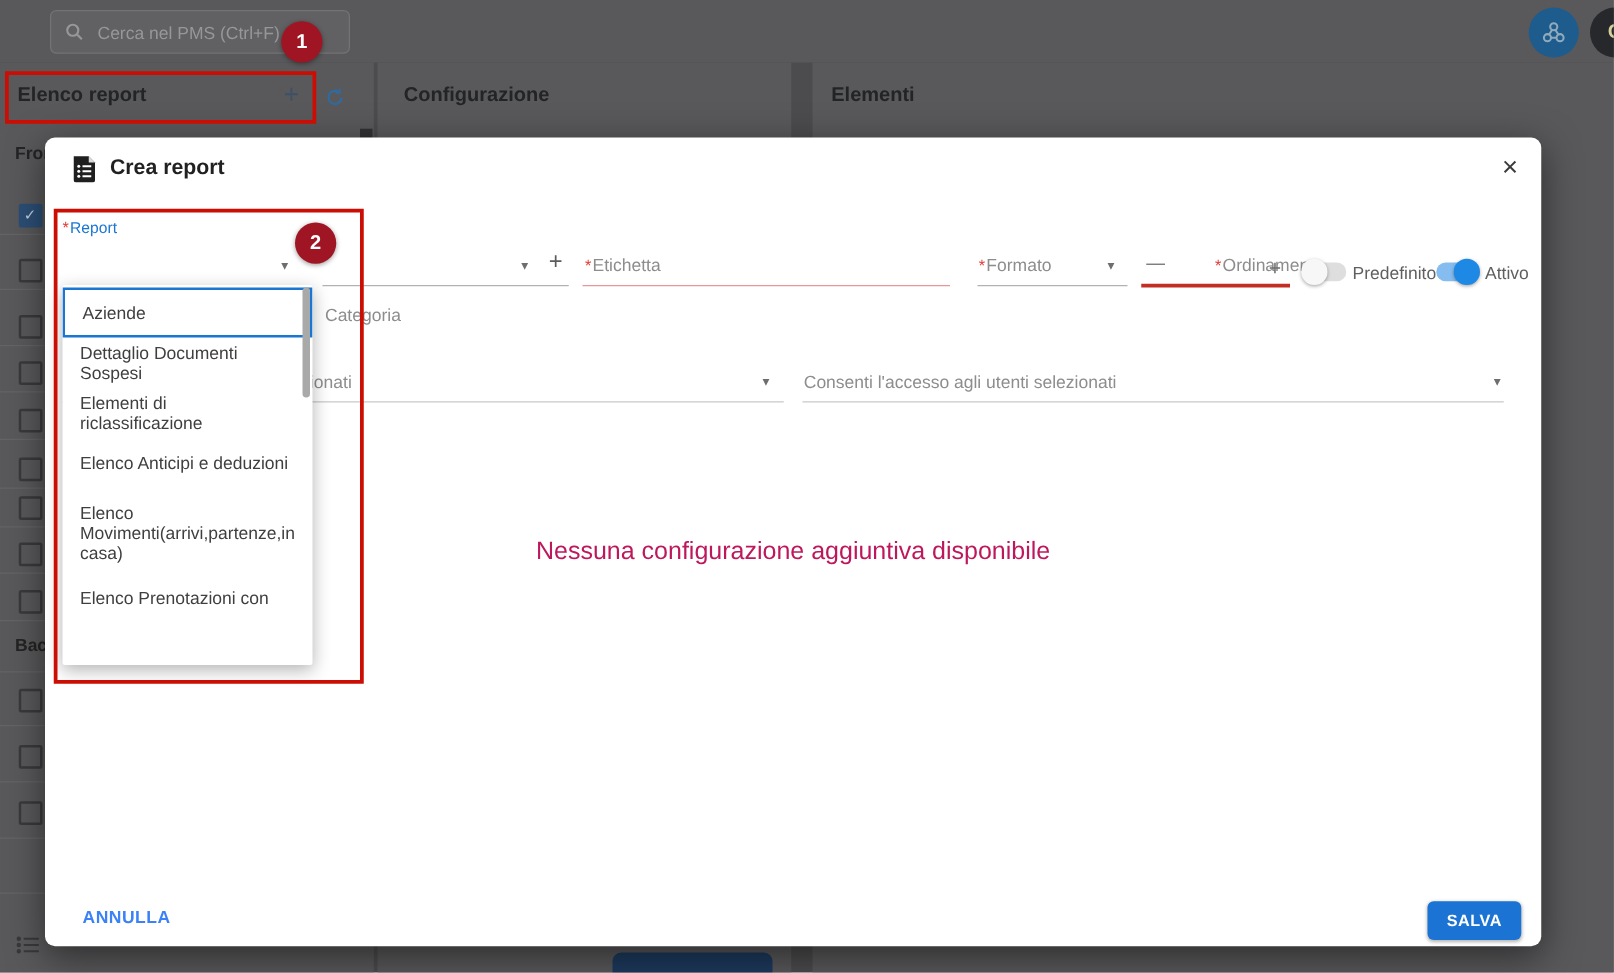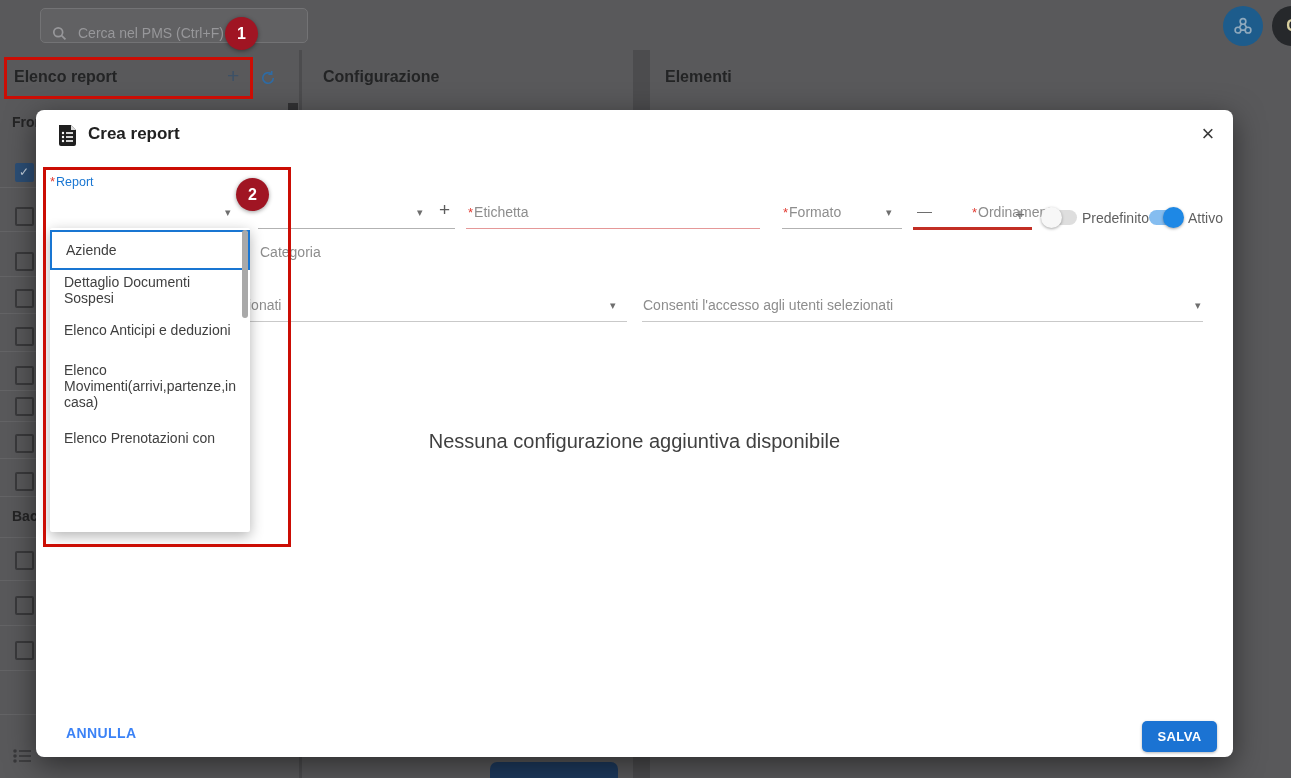--- a/index.html
+++ b/index.html
@@ -13,8 +13,8 @@
 
   
   .topbar{left:0;top:0;width:1291px;height:50px;background:#59595b;}
-  .searchbox{left:40px;top:8px;width:268px;height:35px;background:#616163;
-    border:1px solid #737375;border-radius:5px;display:flex;align-items:flex-end;gap:8px;padding:0 10px;box-sizing:border-box;}
+  .searchbox{left:40px;top:8px;width:240px;height:35px;background:#616163;
+    border:1px solid #737375;border-radius:5px;display:flex;align-items:center;gap:8px;padding:0 10px;box-sizing:border-box;}
   .searchbox input{background:transparent;border:none;outline:none;width:200px;
     font-family:"Liberation Sans",sans-serif;font-size:14px;color:#b9b9bb;}
   .searchbox input::placeholder{color:#97979a;opacity:1;}

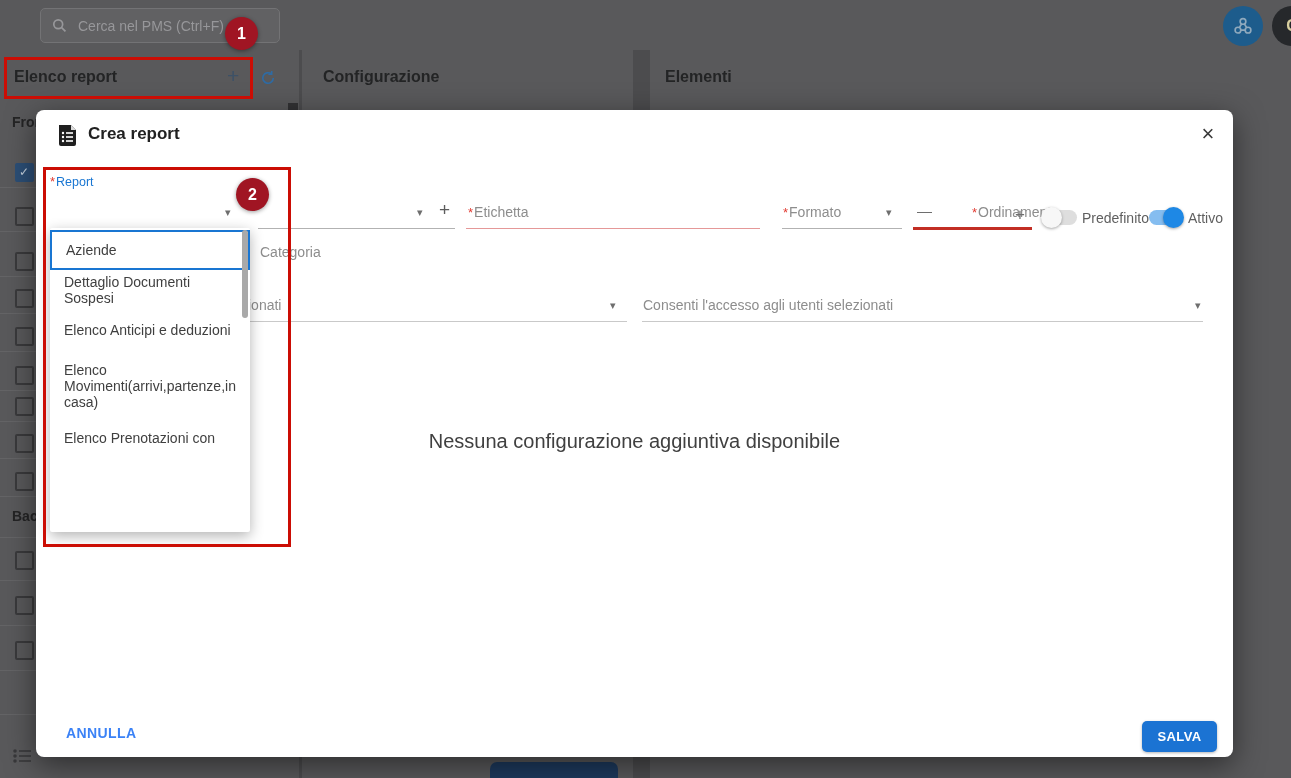--- a/index.html
+++ b/index.html
@@ -225,6 +225,7 @@
   <div class="ddpanel">
     <div class="opt focused">Aziende</div>
     <div class="opt" style="height:40px;">Dettaglio Documenti Sospesi</div>
+    <div class="opt" style="height:40px;">Elementi di riclassificazione</div>
     <div class="opt" style="height:40px;">Elenco Anticipi e deduzioni</div>
     <div class="opt" style="height:72px;">Elenco Movimenti(arrivi,partenze,in casa)</div>
     <div class="opt" style="height:28px;align-items:flex-start;padding-top:8px;">Elenco Prenotazioni con</div>

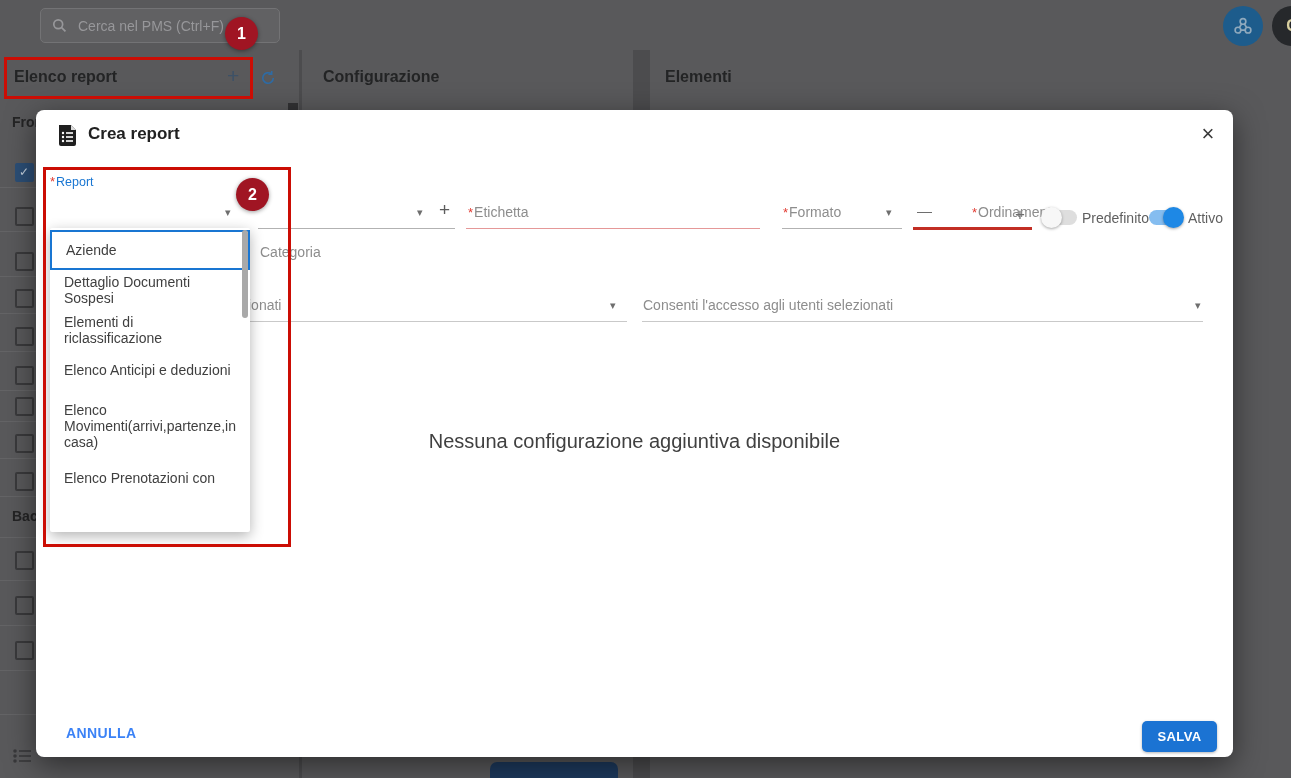--- a/index.html
+++ b/index.html
@@ -42,7 +42,7 @@
   .togthumb{position:absolute;width:21px;height:21px;border-radius:50%;box-shadow:0 1px 3px rgba(0,0,0,.35);}
   .toglabel{position:absolute;font-size:14px;color:#5f5f5f;}
   .emptystate{position:absolute;left:0;top:320px;width:1197px;text-align:center;
-    font-size:20px;color:#404040;}
+    font-size:20px;color:#be185d;}
   .cancelbtn{position:absolute;left:30px;top:615px;font-size:14px;font-weight:600;color:#3b82f6;letter-spacing:.4px;}
   .savebtn{position:absolute;left:1106px;top:611px;width:75px;height:31px;background:#1b73d3;border:none;
     border-radius:5px;color:#fff;font-family:"Liberation Sans",sans-serif;font-size:13px;font-weight:700;

